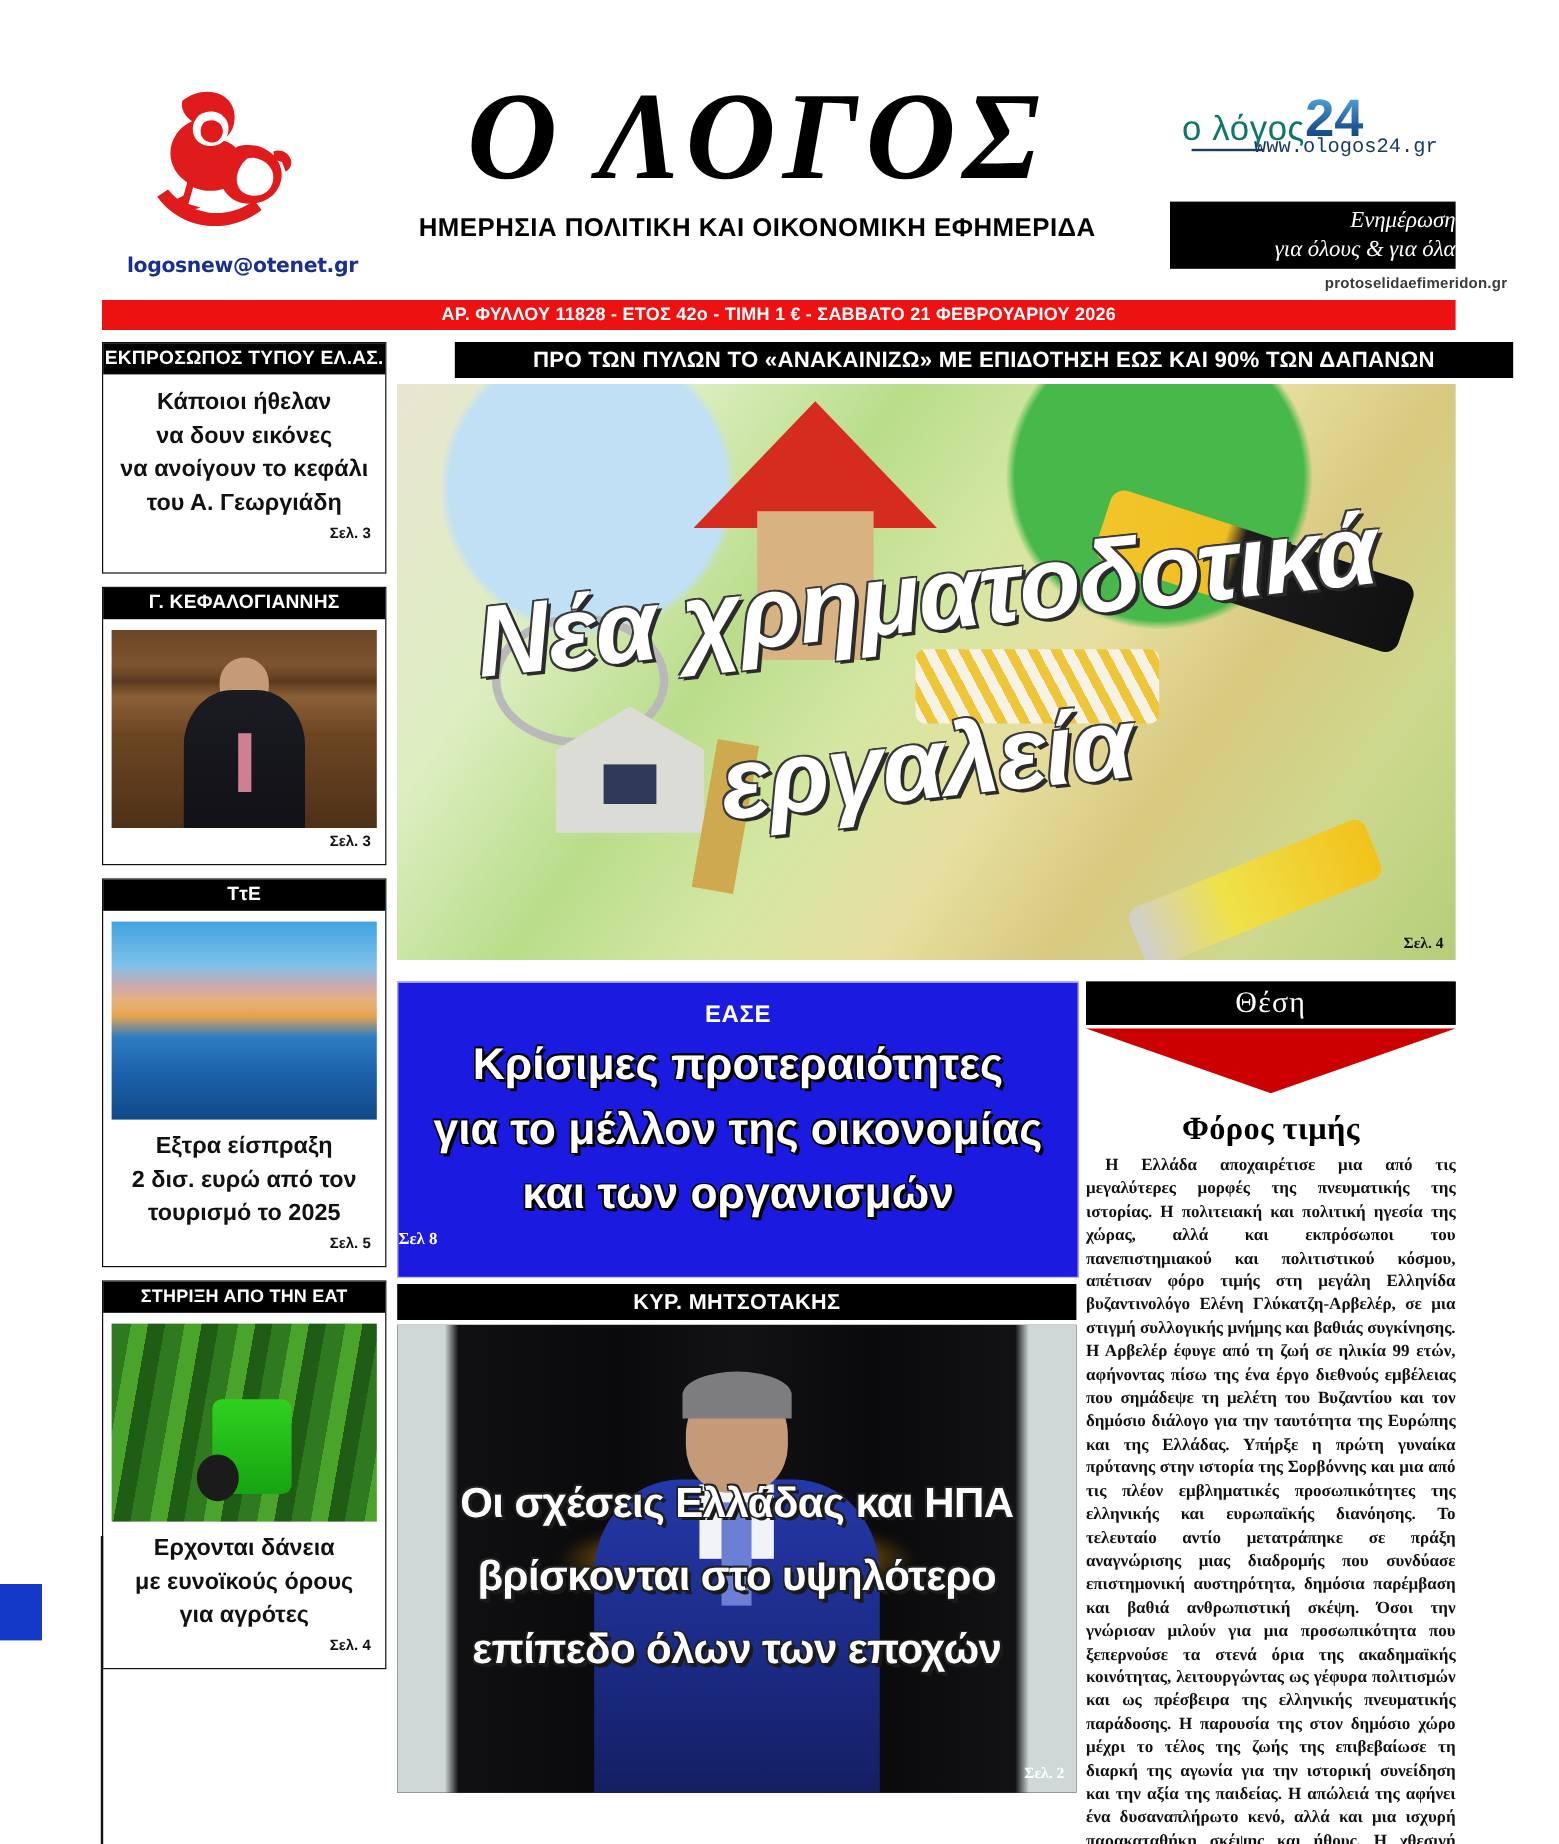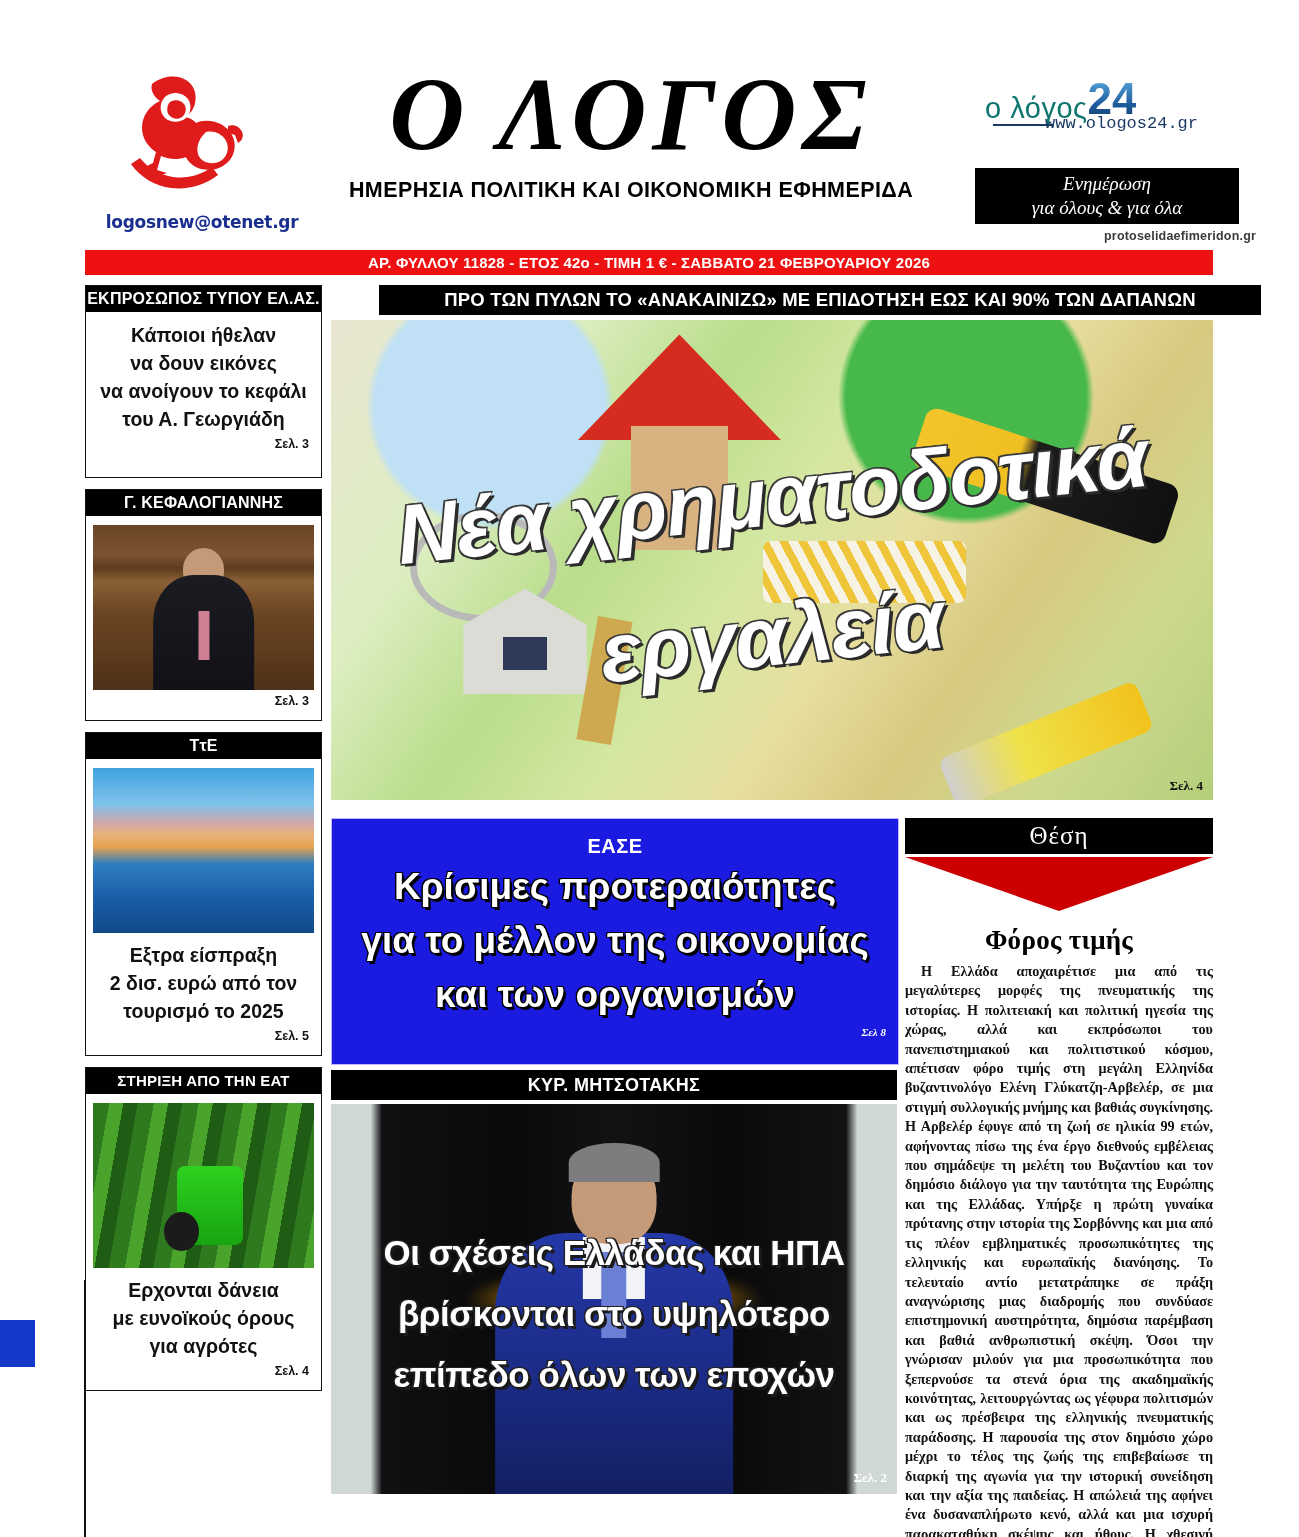--- a/index.html
+++ b/index.html
@@ -25,8 +25,8 @@
   .brand-rule{position:absolute;left:8px;top:46px;width:60px;height:2px;background:#1b3a63;}
   .brand-url{position:absolute;left:60px;top:36px;font-family:Liberation Mono, monospace;
     font-size:17px;color:#1b3a63;}
-  .promo-box{position:absolute;left:975px;top:168px;width:264px;height:56px;background:#000;
-    display:flex;flex-direction:column;align-items:center;justify-content:center;}
+  .promo-box{position:absolute;left:975px;top:168px;width:238px;height:56px;background:#000;
+    display:flex;flex-direction:column;align-items:flex-end;justify-content:center;}
   .promo-box div{color:#fff;font-family:"Liberation Serif",serif;font-style:italic;font-size:19px;line-height:24px;}
   .source-tag{position:absolute;left:1104px;top:229px;font-family:"Liberation Sans",sans-serif;
     font-weight:bold;font-size:12.5px;color:#3b3b3b;letter-spacing:.2px;}

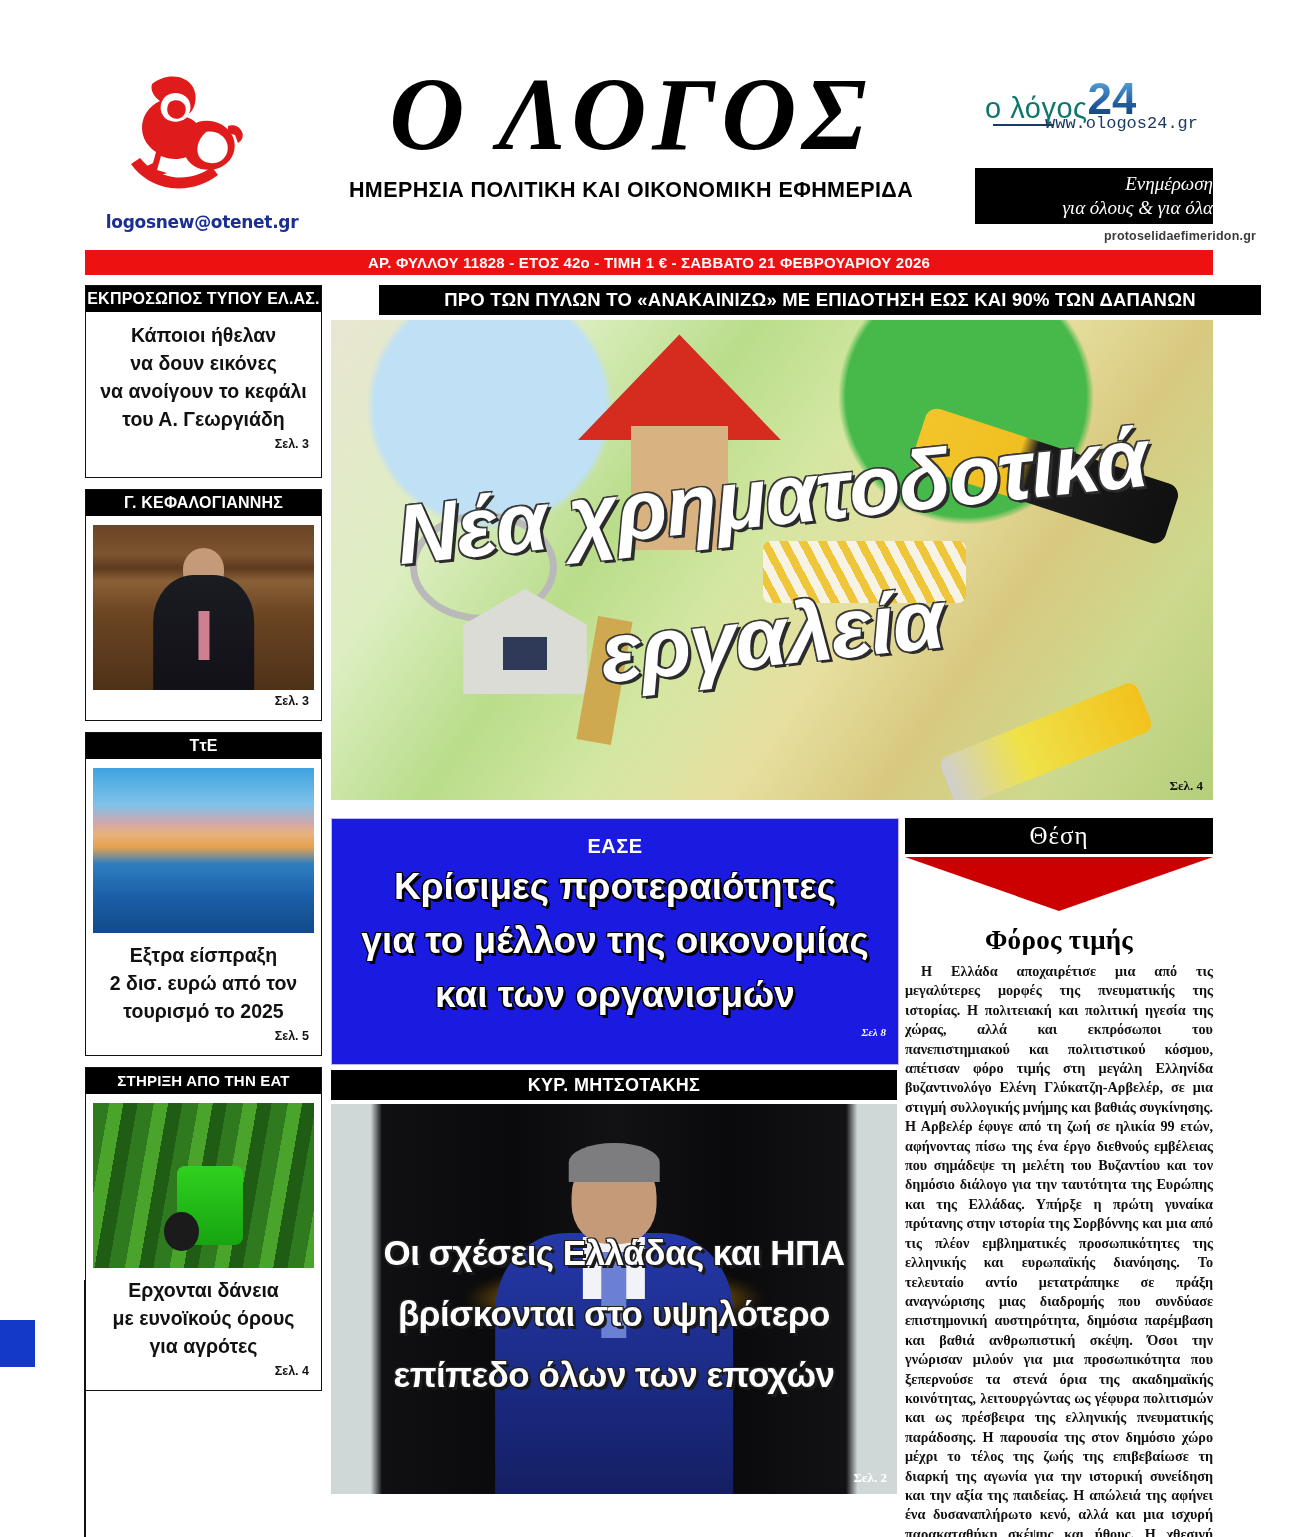--- a/index.html
+++ b/index.html
@@ -68,8 +68,8 @@
   .ease-kicker{text-align:center;color:#fff;font-weight:bold;font-size:20px;padding-top:16px;letter-spacing:.5px;}
   .ease-line{text-align:center;color:#fff;font-weight:bold;font-size:37px;line-height:50px;
     margin-top:4px;text-shadow:2.5px 2.5px 0 #000,-1.2px -1.2px 0 #000,1.2px -1.2px 0 #000,-1.2px 1.2px 0 #000;}
-  .ease-sel{text-align:right;color:#fff;font-weight:bold;font-size:11px;padding:6px 12px 0 0;
-    font-family:"Liberation Serif",serif;font-style:italic;}
+  .ease-sel{color:#fff;font-weight:bold;font-size:14px;padding:6px 12px 0 0;
+    font-family:"Liberation Serif",serif;}
 
   
   .mitsohd{position:absolute;left:331px;top:1070px;width:566px;height:30px;background:#000;}

